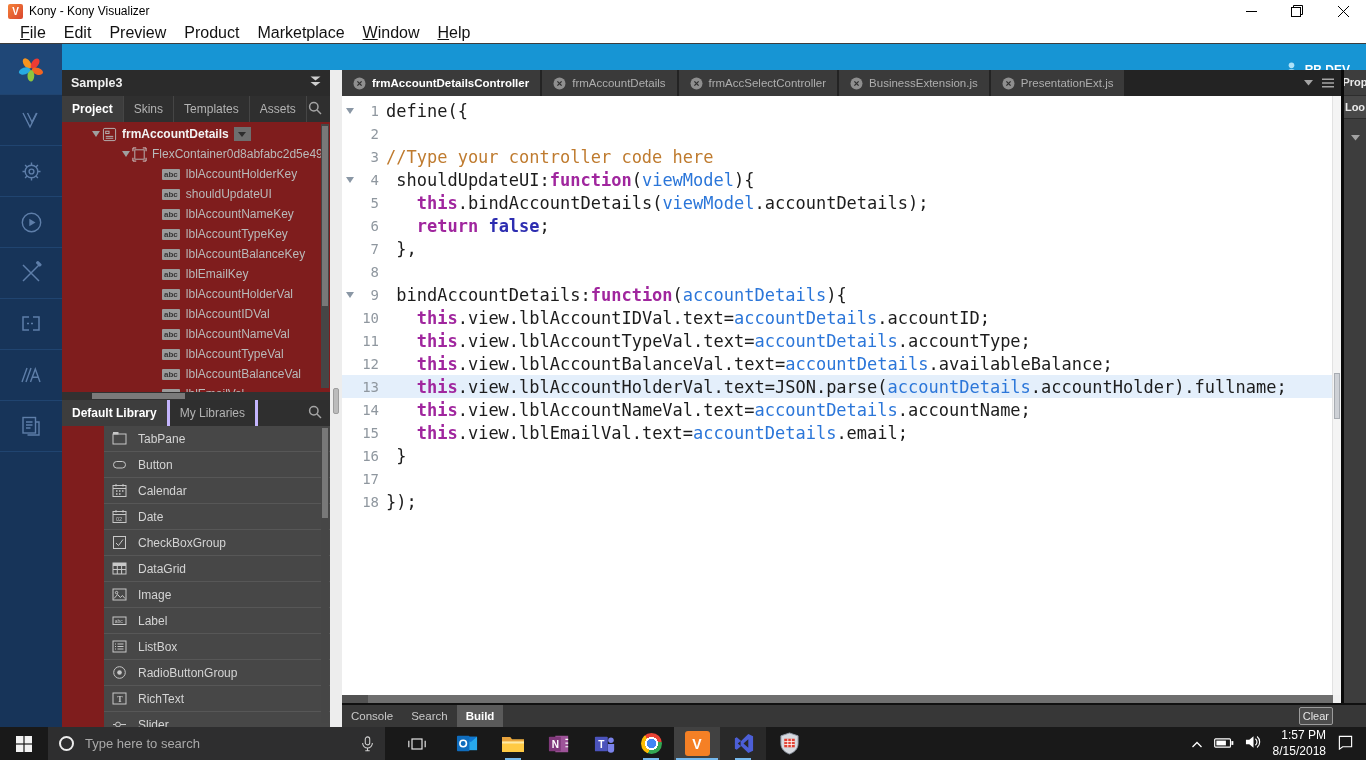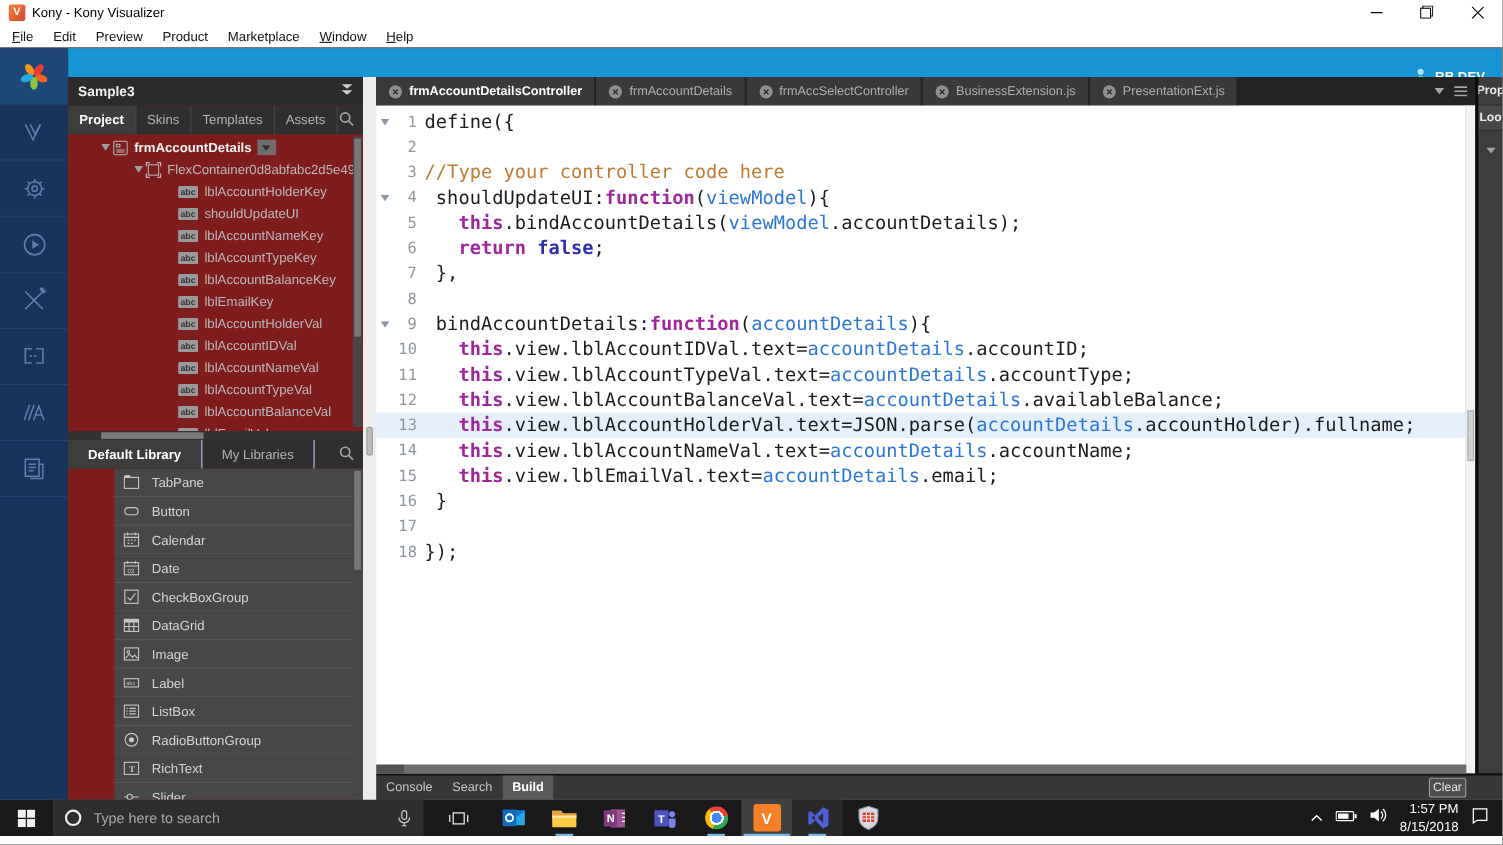--- a/index.html
+++ b/index.html
@@ -12,7 +12,7 @@
            color:#fff; font-size:10px; font-weight:bold; display:flex; align-items:center; justify-content:center; border-radius:2px; }
   .wbtns { margin-left:auto; display:flex; height:100%; }
   .wb { width:46px; display:flex; align-items:center; justify-content:center; }
-  .menubar { height:22px; background:#fff; border-bottom:1px solid #3c3c3c; display:flex; align-items:center; font-size:12px; color:#111; padding-left:2px; }
+  .menubar { height:22px; background:#fff; border-bottom:1px solid #3c3c3c; display:flex; align-items:center; font-size:16px; color:#111; padding-left:11px; }
   .mitem { padding:0 9px; }
   .mitem u { text-decoration:underline; }
 

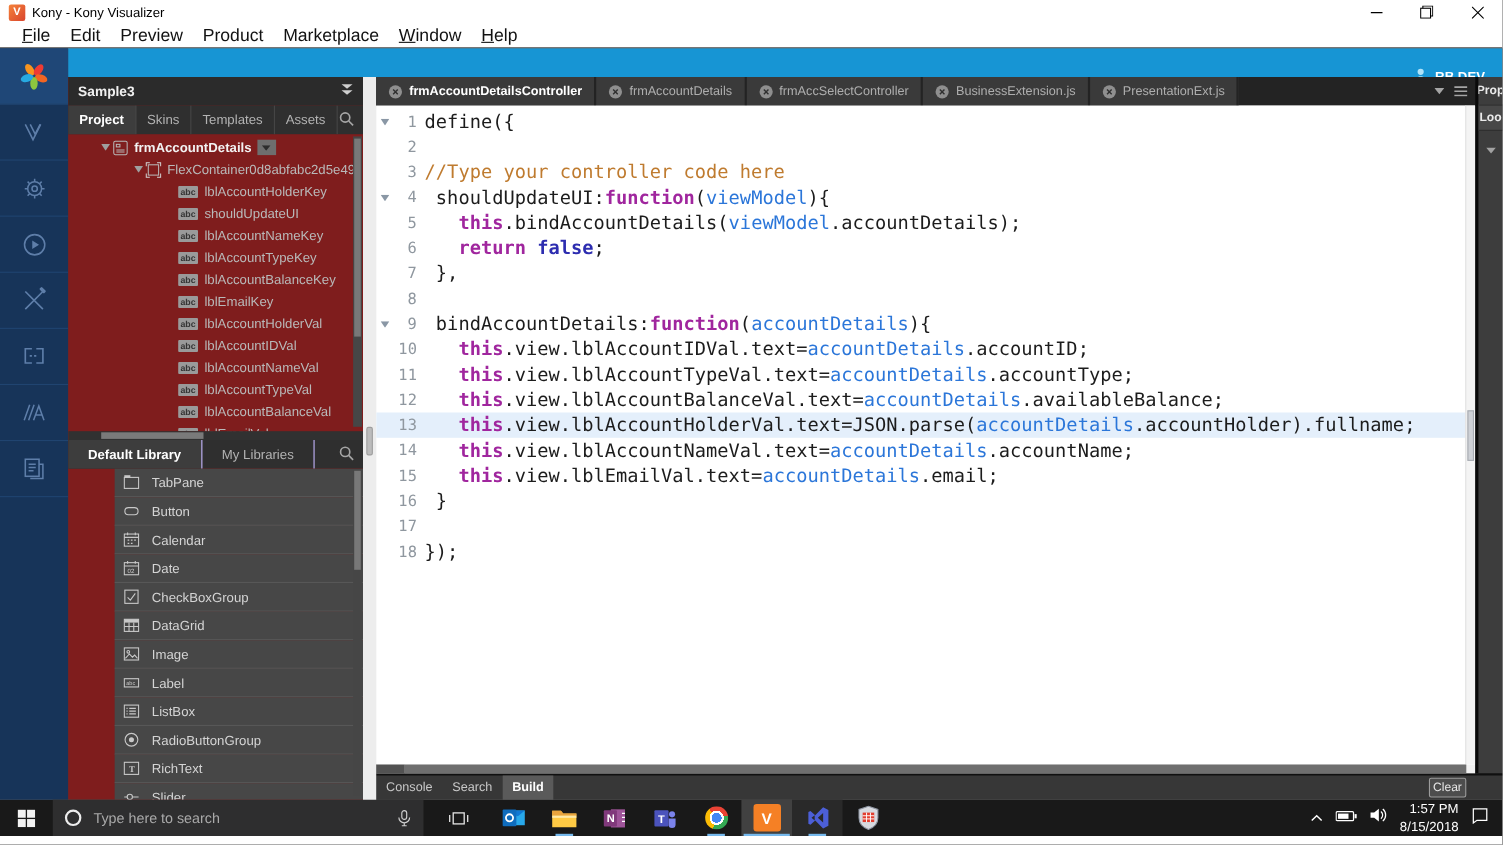--- a/index.html
+++ b/index.html
@@ -46,7 +46,7 @@
   .vsb .th { position:absolute; left:1px; right:1px; background:#787878; }
   .treehscroll { height:8px; flex:none; background:#313131; position:relative; }
   .treehscroll .th { position:absolute; top:1px; height:6px; left:30px; width:93px; background:#7a7a7a; }
-  .ltab { padding:0 18px; display:flex; align-items:center; border-right:1px solid #c4b5fd; }
+  .ltab { padding:0 10px; display:flex; align-items:center; border-right:3px solid #c4b5fd; }
   .ltab.active { background:#3d3d3d; color:#fff; font-weight:bold; }
   .widgetlist { flex:1; overflow:hidden; position:relative;margin-left:42px; }
   .wrow { height:26px; background:#474747; border-bottom:1px solid #575757; display:flex; align-items:center; padding-left:8px; gap:11px; font-size:12px; color:#d4d4d4; }

